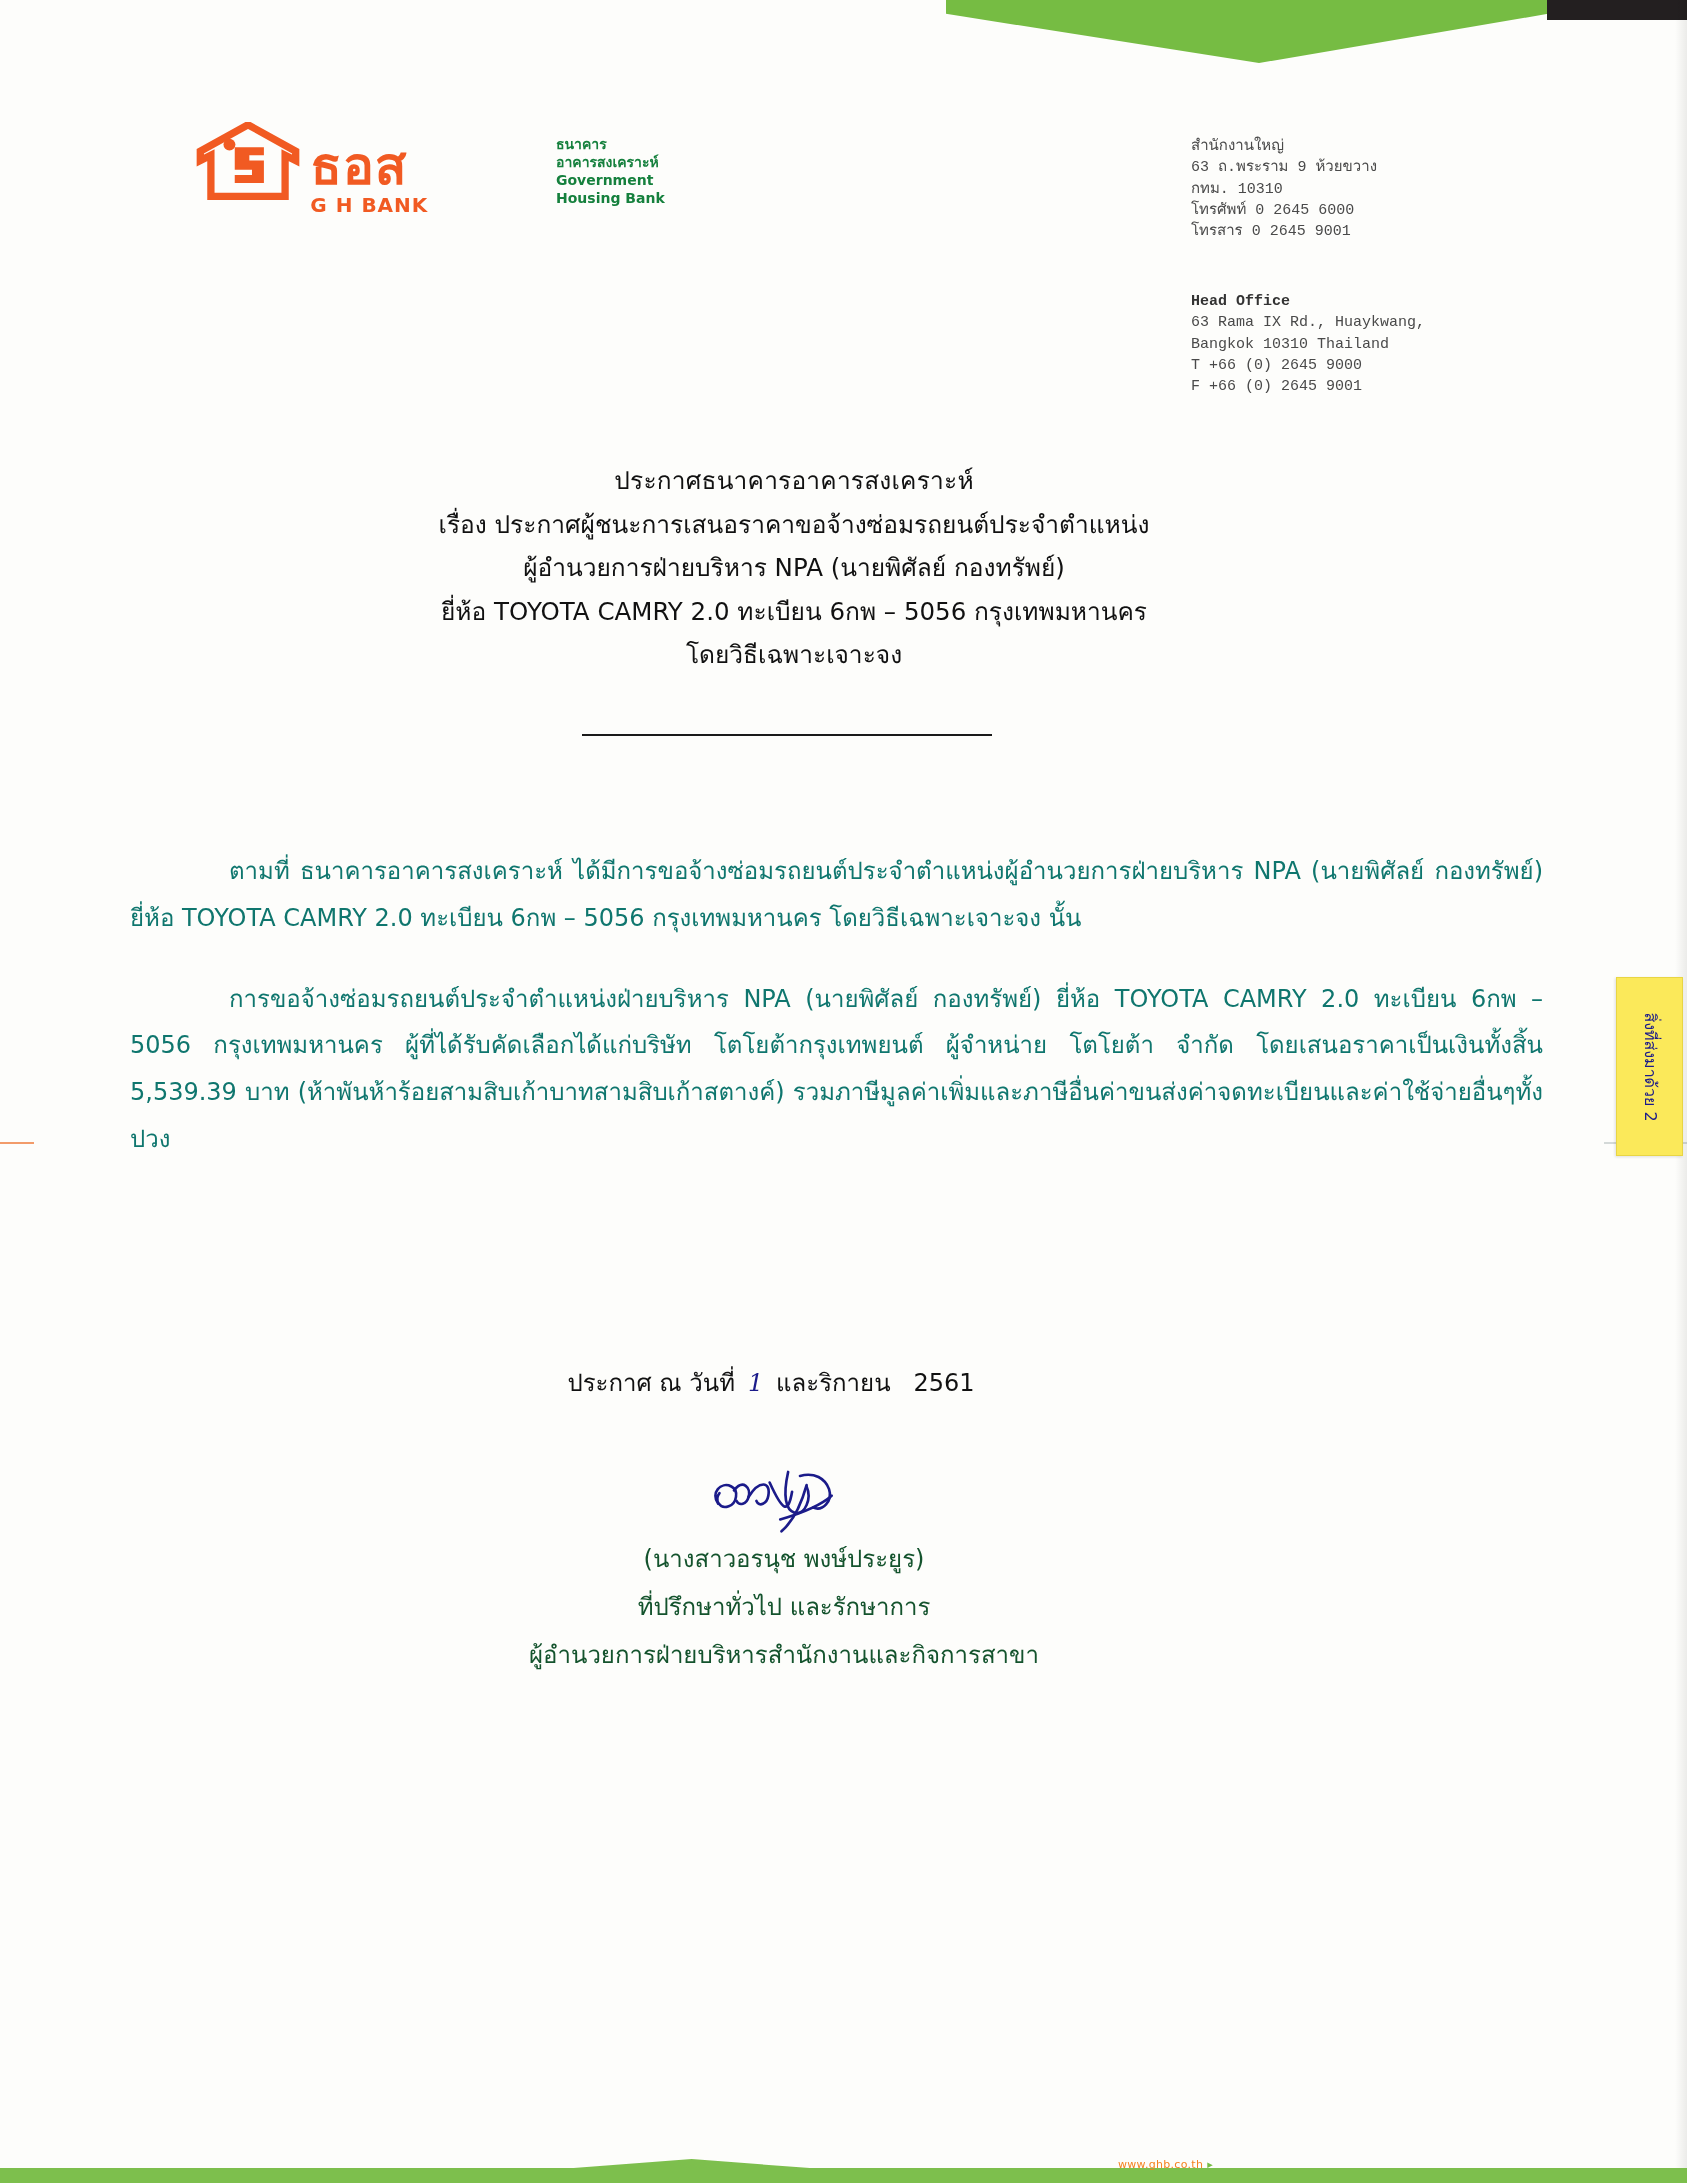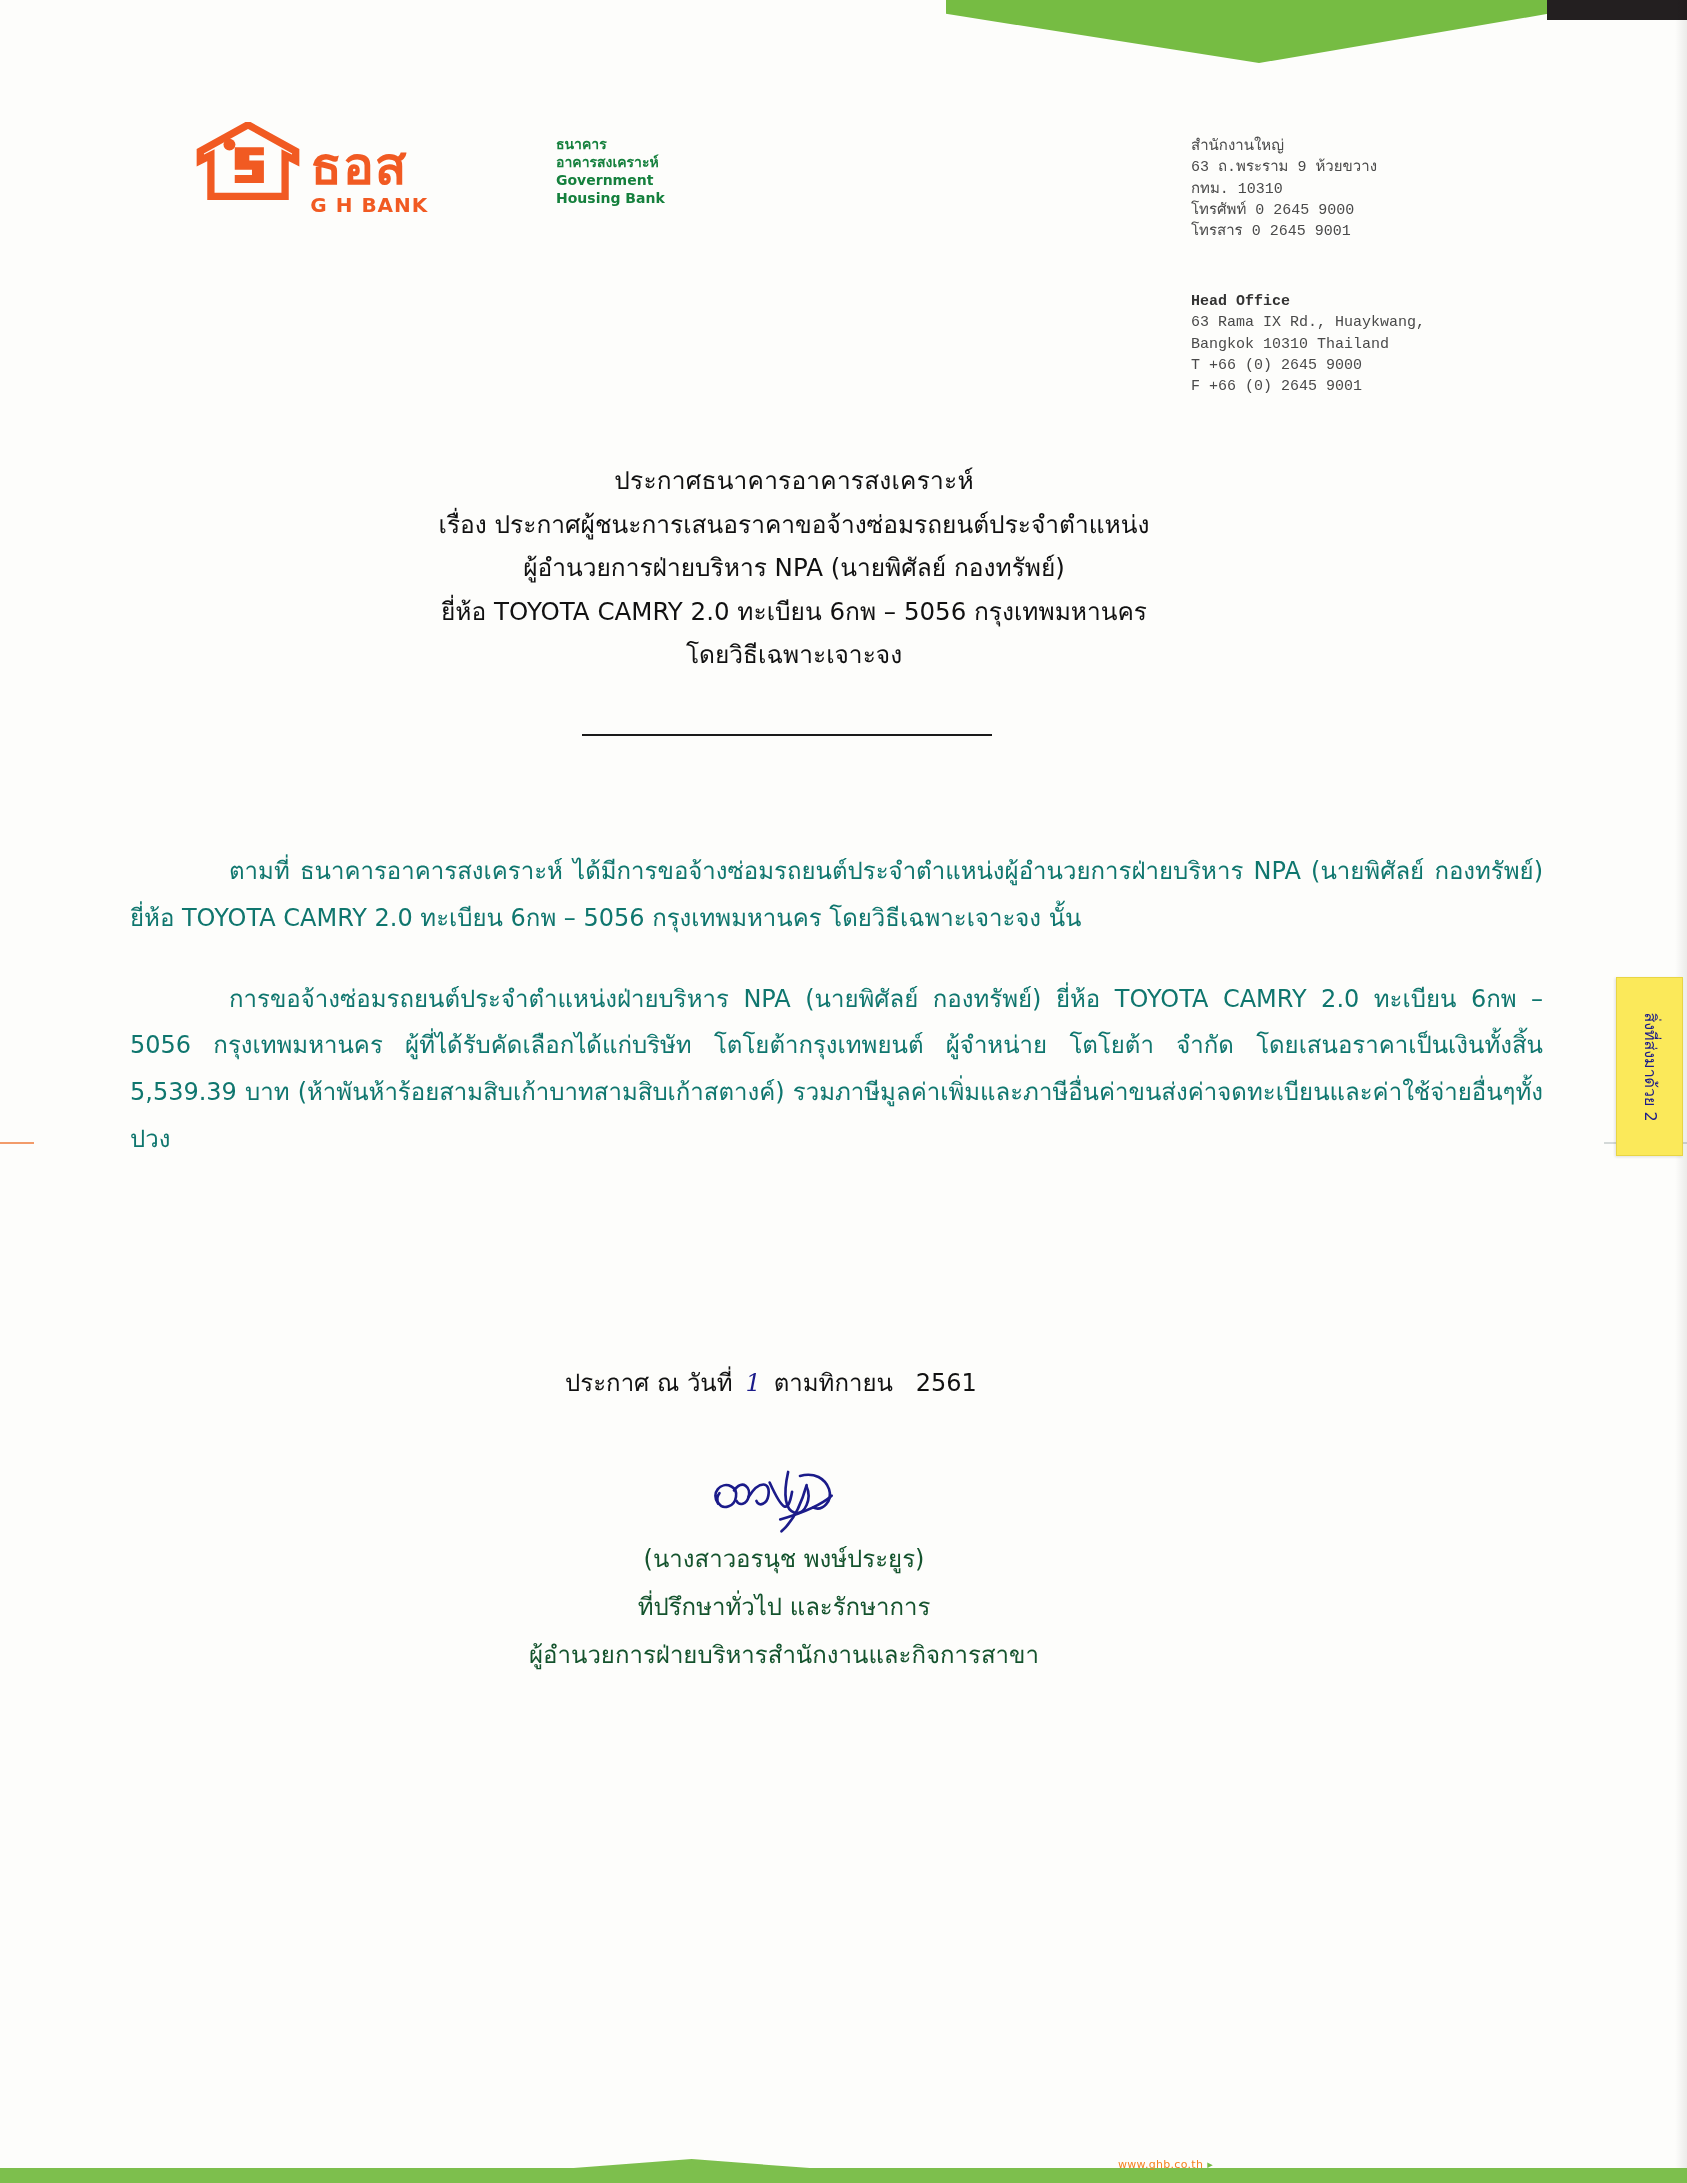--- a/index.html
+++ b/index.html
@@ -264,7 +264,7 @@
     <div>สำนักงานใหญ่</div>
     <div>63 ถ.พระราม 9 ห้วยขวาง</div>
     <div>กทม. 10310</div>
-    <div>โทรศัพท์ 0 2645 9000</div>
+    <div>โทรศัพท์ 0 2645 6000</div>
     <div>โทรสาร  0 2645 9001</div>
   </div>
 

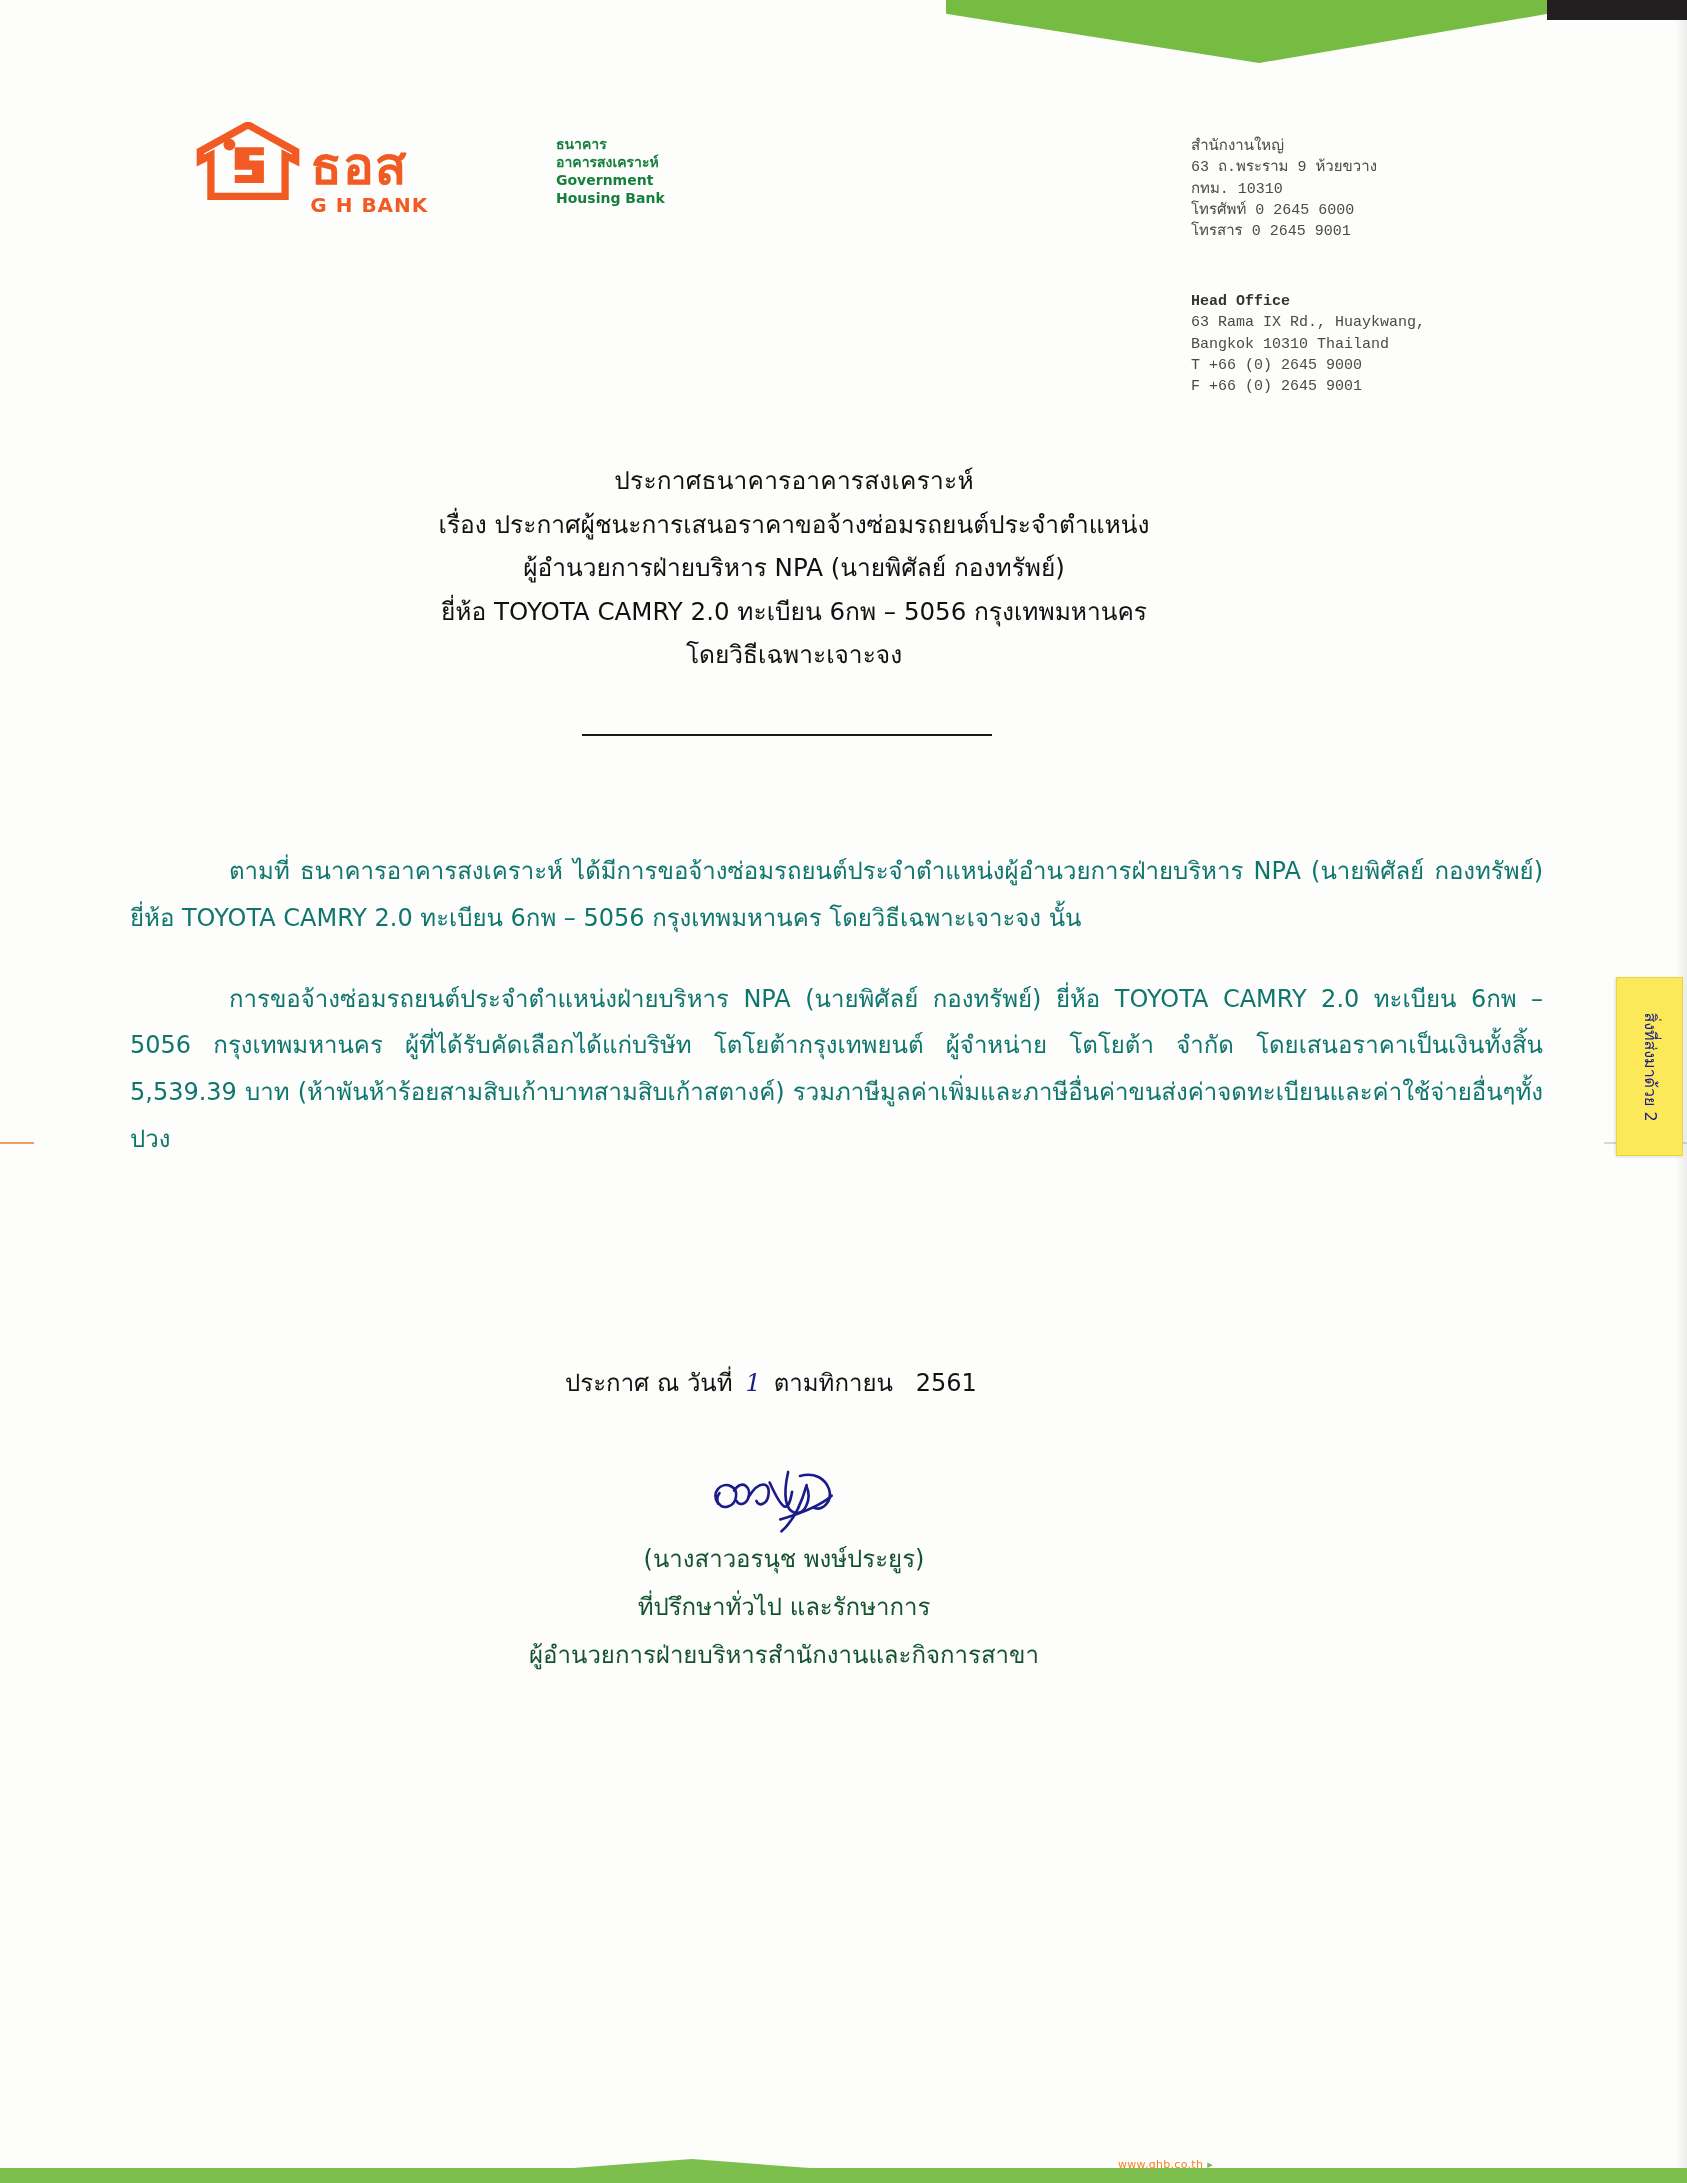--- a/index.html
+++ b/index.html
@@ -297,7 +297,7 @@
   <div class="announce-date">
     <span>ประกาศ  ณ   วันที่</span>
     <span class="date-num">1</span>
-    <span>ตามทิกายน</span>
+    <span>และริกายน</span>
     &nbsp;
     <span>2561</span>
   </div>

